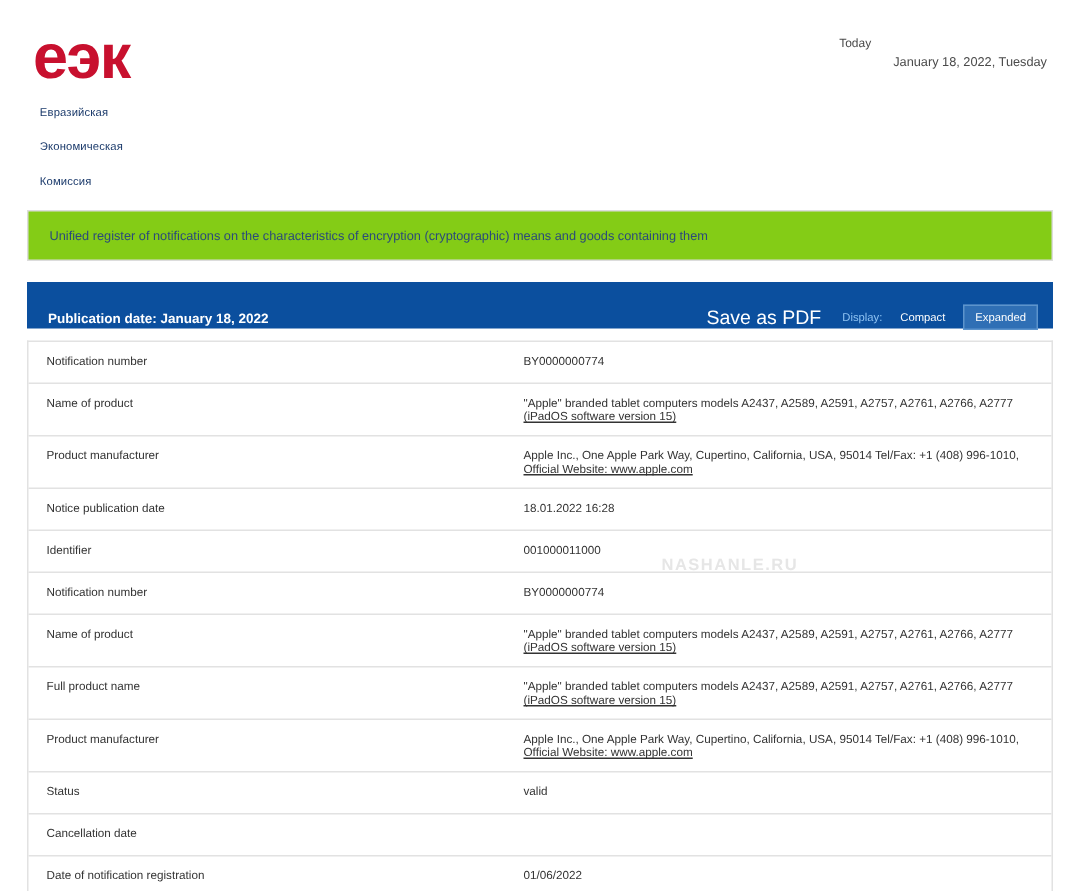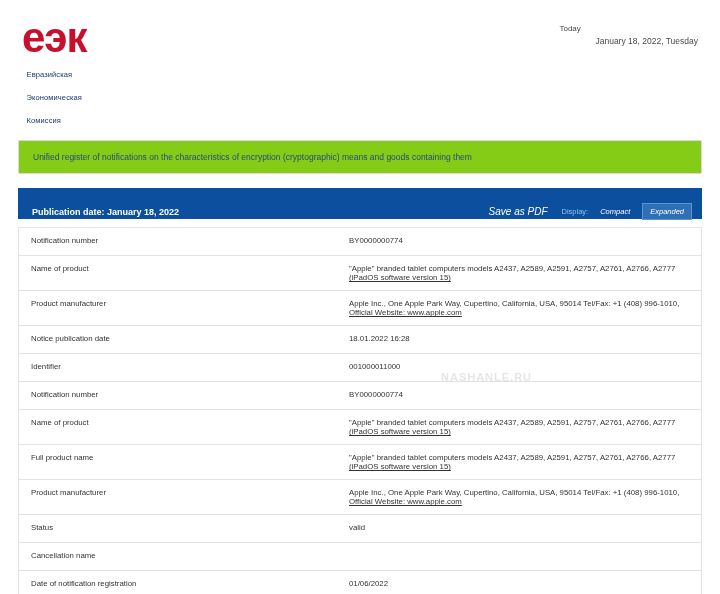--- a/index.html
+++ b/index.html
@@ -95,9 +95,8 @@
     gap: 14px;
   }
   .save-pdf {
-    font-size: 10px;
+    font-size: 13px;
     color: #ffffff;
-    font-style: italic;
   }
   .display-group {
     display: flex;

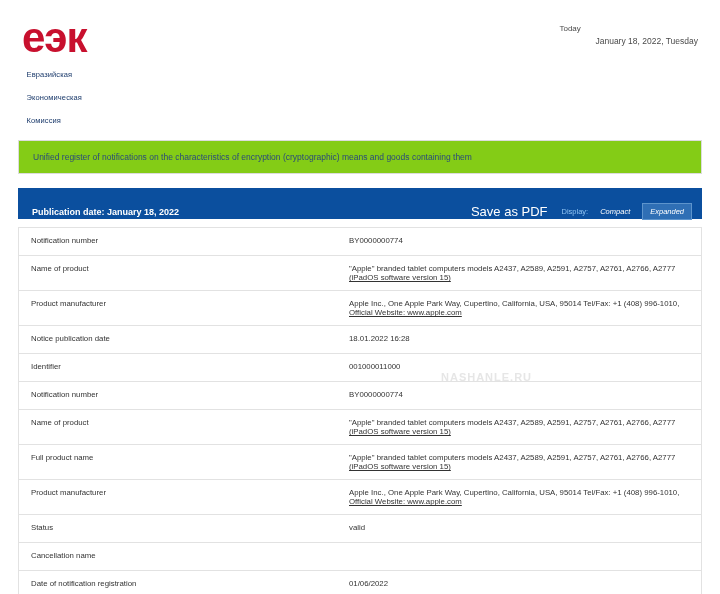--- a/index.html
+++ b/index.html
@@ -111,7 +111,6 @@
     font-size: 7.5px;
     color: #ffffff;
     padding: 3px 6px;
-    font-style: italic;
   }
   .opt.active {
     background: #2f6fb5;

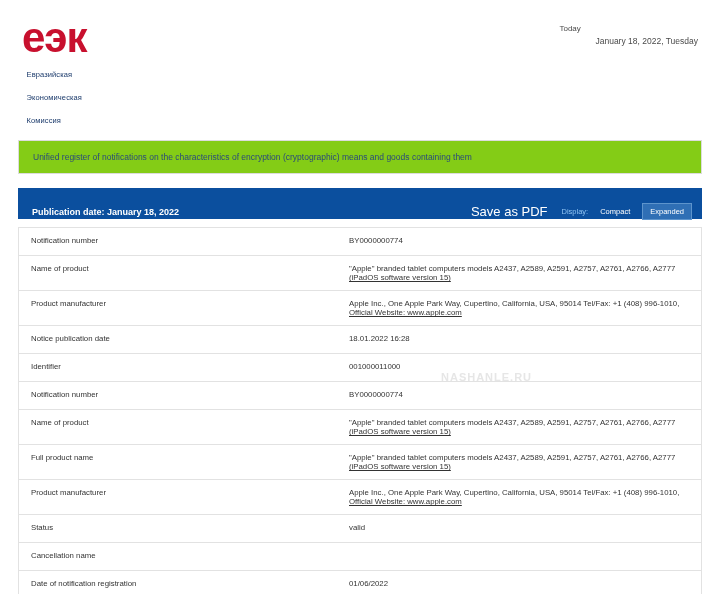--- a/index.html
+++ b/index.html
@@ -261,7 +261,7 @@
     </div>
 
     <div class="row">
-      <div class="k">Cancellation name</div>
+      <div class="k">Cancellation date</div>
       <div class="v"></div>
     </div>
 

